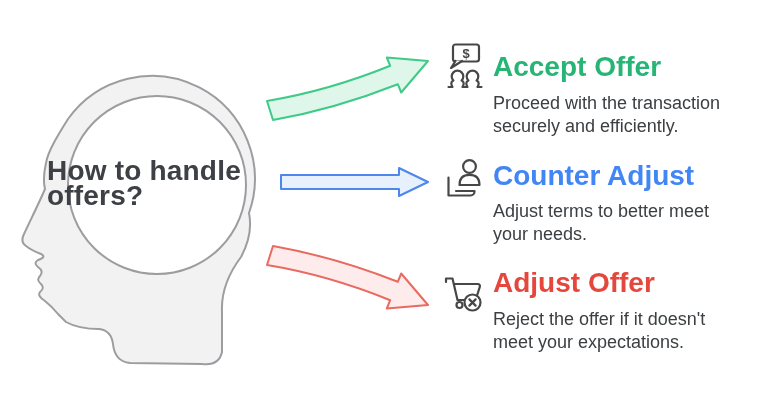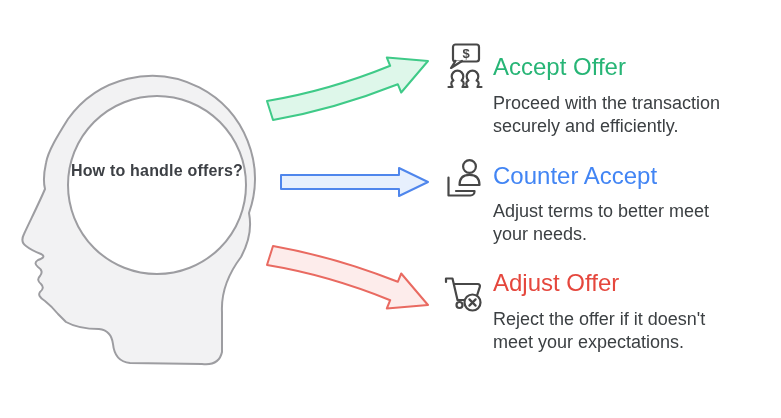--- a/index.html
+++ b/index.html
@@ -29,8 +29,8 @@
   .option .title {
     position: absolute;
     left: 52px;
-    font-size: 24px;
-    font-weight: normal;
+    font-size: 28px;
+    font-weight: bold;
     line-height: 24px;
     white-space: nowrap;
   }

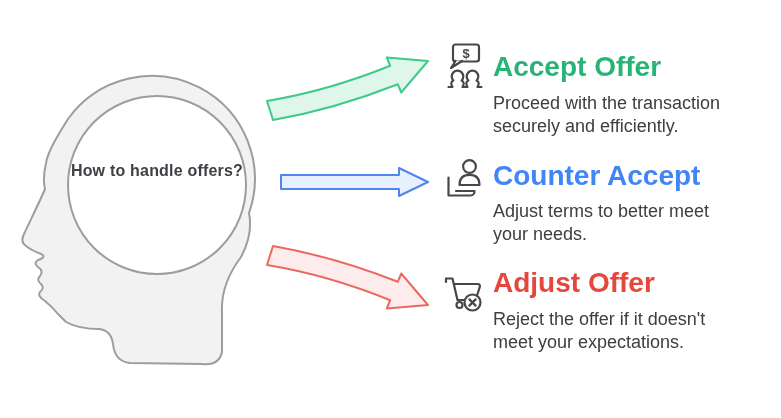--- a/index.html
+++ b/index.html
@@ -18,8 +18,8 @@
     left: 47px;
     top: 158px;
     width: 220px;
-    text-align: center;
-    font-size: 16px;
+    text-align: left;
+    font-size: 28px;
     font-weight: bold;
     line-height: 25px;
     letter-spacing: 0.2px;

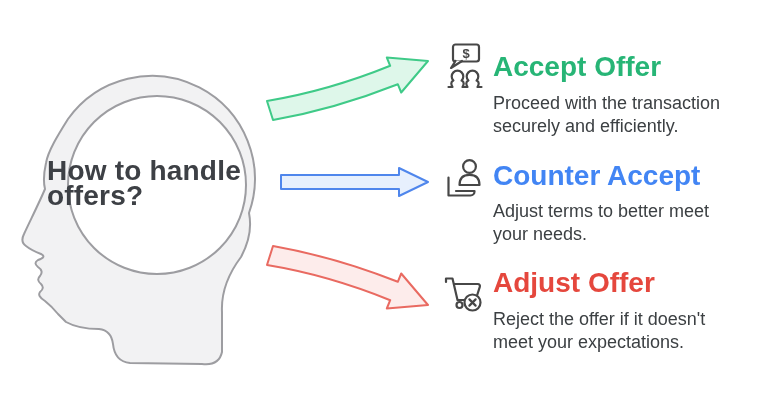--- a/index.html
+++ b/index.html
@@ -128,7 +128,7 @@
         <path d="M6.5,20.5 L6.5,38.5 L28.5,38.5 A4,4 0 0 0 32.5,34.5 L32.5,34 L14,34"></path>
       </svg>
     </span>
-    <div class="title" style="color: rgb(66, 133, 244);">Counter Accept</div>
+    <div class="title" style="color: rgb(66, 133, 244);">Counter Adjust</div>
     <div class="desc" style="color: rgb(60, 64, 67);">Adjust terms to better meet
 your needs.</div>
   </div>

